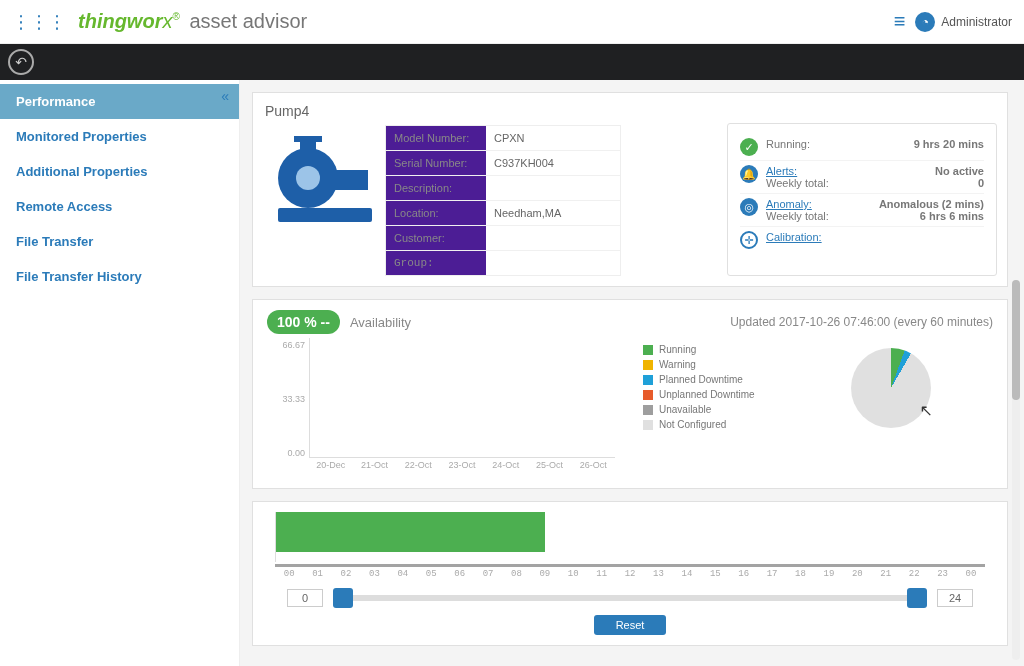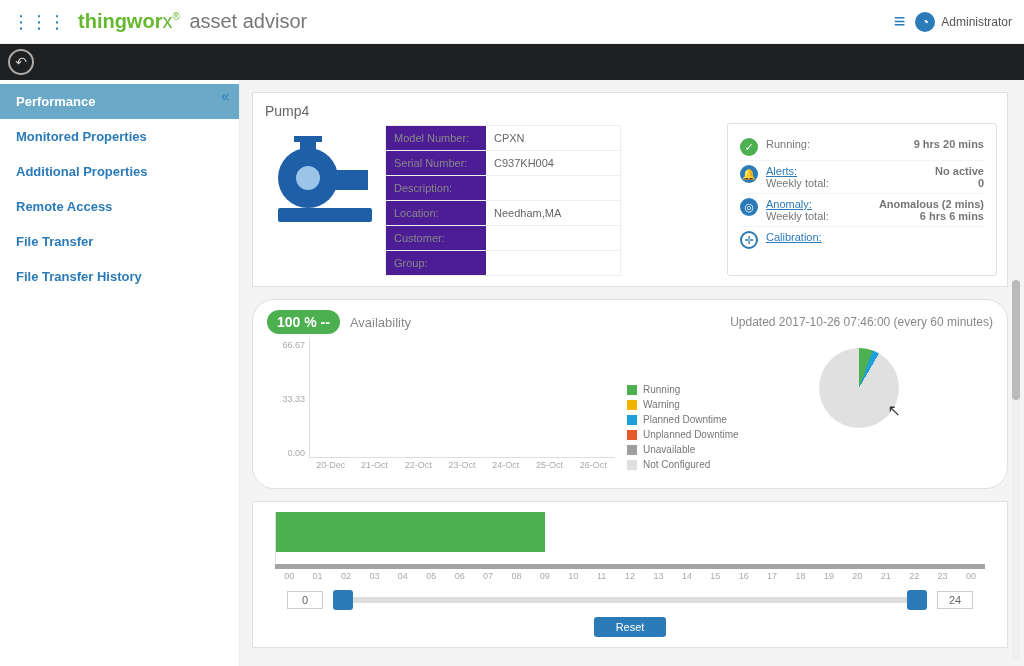--- a/index.html
+++ b/index.html
@@ -7,7 +7,7 @@
   .topbar { height: 44px; display: flex; align-items: center; padding: 0 12px; border-bottom: 1px solid #eee; }
   .grid-icon { color: #2b7bb9; font-size: 18px; margin-right: 12px; cursor: pointer; }
   .brand { font-size: 20px; color: #444; }
-  .brand .tw { color: #66b82e; font-weight: 600; }
+  .brand .tw { color: #66b82e; font-weight: 600; font-style: italic; }
   .brand .x { font-weight: 400; }
   .brand-sub { color: #777; font-weight: 300; margin-left: 4px; }
   .topbar .spacer { flex: 1; }

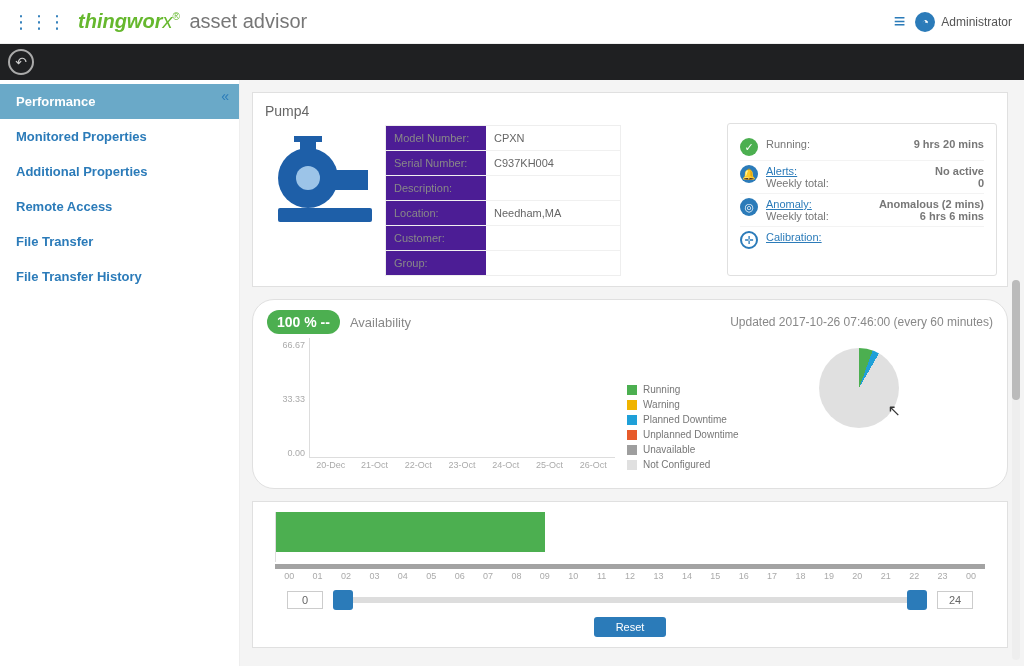--- a/index.html
+++ b/index.html
@@ -35,7 +35,7 @@
   .pump-svg { width:110px; height:100px; }
   .meta-table { flex:1; width:320px; border:1px solid #eee; }
   .meta-tr { display:flex; border-bottom:1px solid #f0f0f0; }
-  .meta-tr:last-child { border-bottom:none; }
+  .meta-tr:last-child { border-bottom:none;font-family:Liberation Mono, monospace; }
   .meta-k { width:100px; padding:6px 8px; background:#4c1d95; color:#888; font-size:11px; }
   .meta-v { flex:1; padding:6px 8px; color:#666; font-size:11px; }
   .status-box { width:270px; margin:30px 10px 10px auto; border:1px solid #e0e0e0; border-radius:3px; padding:10px 12px; }

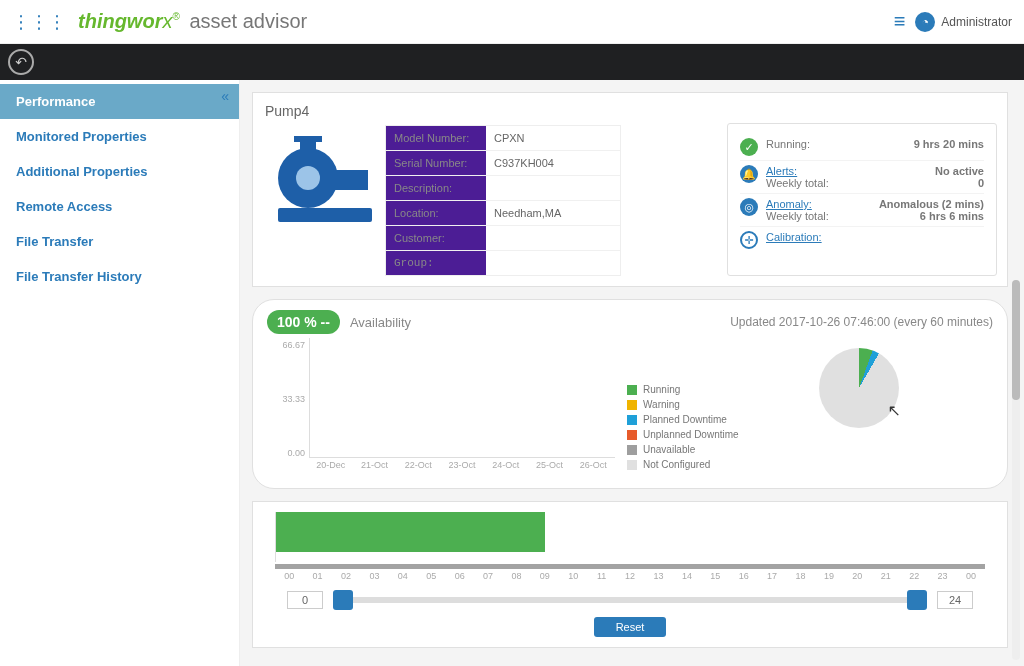--- a/index.html
+++ b/index.html
@@ -47,7 +47,7 @@
   .st-val { color:#777; text-align:right; min-width:90px;font-weight:bold; }
 
   
-  .avail { padding:10px 14px; position:relative;border-radius:22px; }
+  .avail { padding:10px 14px; position:relative; }
   .avail-head { display:flex; align-items:center; gap:10px; margin-bottom:4px; }
   .pct-badge { background:#4caf50; color:#fff; font-weight:700; border-radius:14px; padding:4px 10px; font-size:14px; }
   .avail-title { color:#888; font-size:13px; }

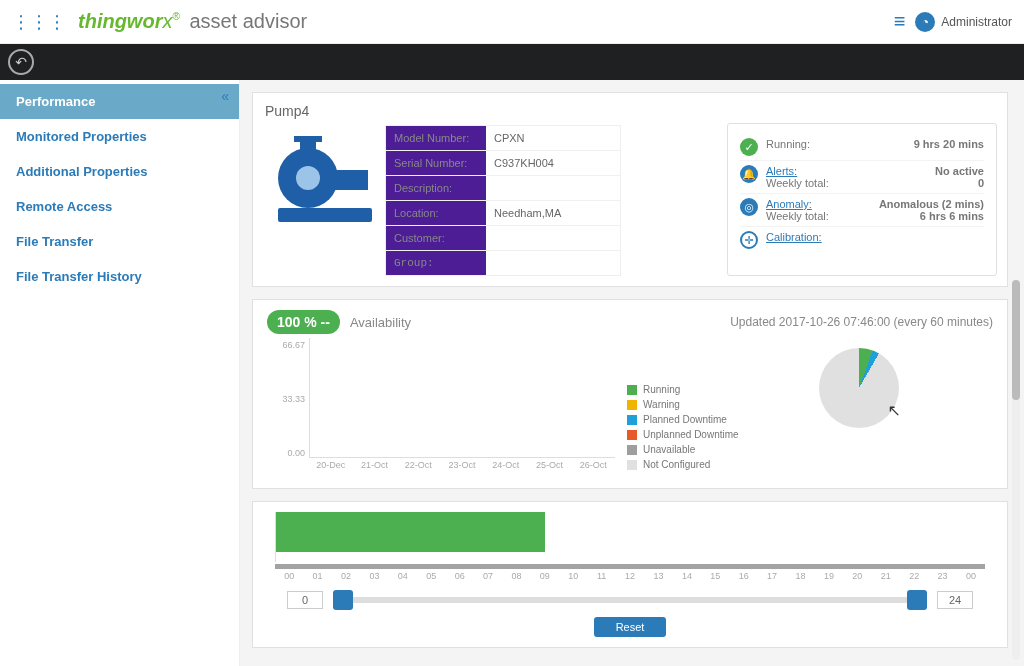--- a/index.html
+++ b/index.html
@@ -52,7 +52,7 @@
   .pct-badge { background:#4caf50; color:#fff; font-weight:700; border-radius:14px; padding:4px 10px; font-size:14px; }
   .avail-title { color:#888; font-size:13px; }
   .avail-upd { margin-left:auto; color:#888; font-size:12px; }
-  .avail-body { display:flex; gap:12px; }
+  .avail-body { display:flex; gap:28px; }
   .chart-box { width:340px; height:140px; position:relative; margin-left:8px; }
   .y-axis { position:absolute; left:0; top:0; bottom:20px; width:32px; display:flex; flex-direction:column; justify-content:space-between; text-align:right; color:#aaa; font-size:9px; padding:2px 2px 0 0;}
   .plot { position:absolute; left:34px; right:0; top:0; bottom:20px; border-left:1px solid #ddd; border-bottom:1px solid #ddd; display:flex; align-items:flex-end; }

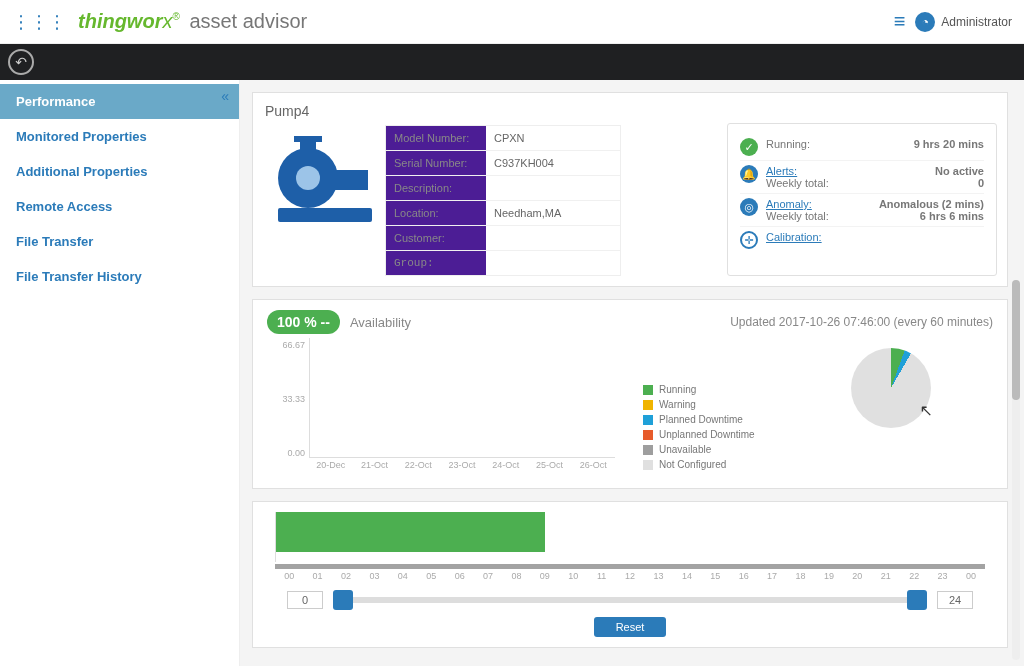--- a/index.html
+++ b/index.html
@@ -60,7 +60,7 @@
   .bar-seg { width:70%; }
   .x-axis { position:absolute; left:34px; right:0; bottom:0; height:18px; display:flex; }
   .x-lbl { flex:1; text-align:center; color:#aaa; font-size:9px; }
-  .legend { width:160px; padding:4px 0;margin-top:40px; }
+  .legend { width:160px; padding:4px 0; }
   .leg-row { display:flex; align-items:center; gap:6px; font-size:10px; color:#777; padding:2px 0; }
   .leg-sw { width:10px; height:10px; }
   .pie-box { width:120px; height:100px; position:relative; display:flex; align-items:center; justify-content:center; }

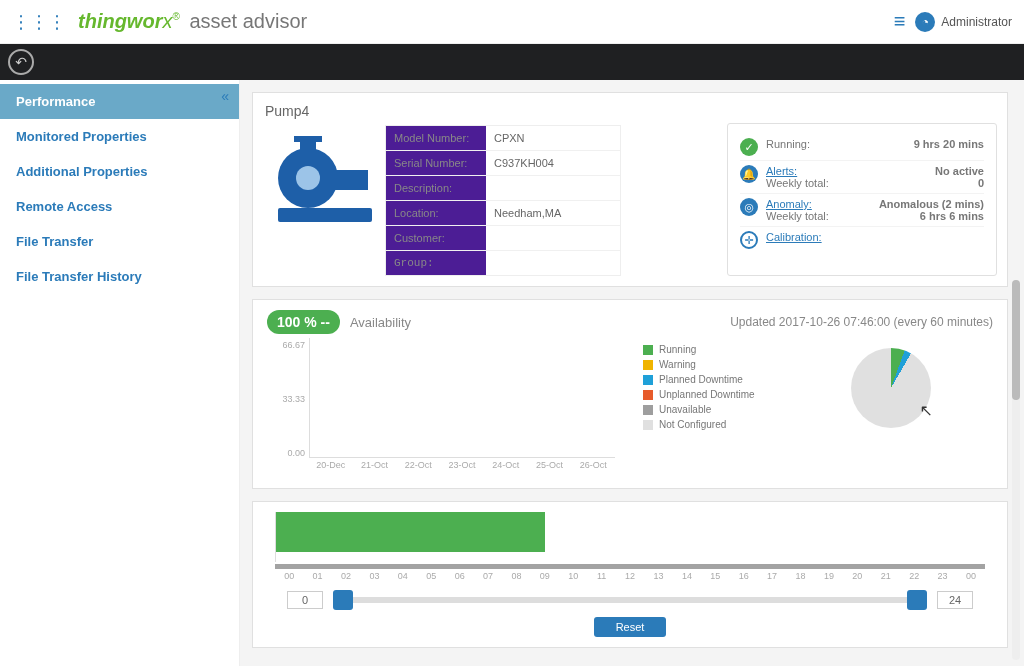--- a/index.html
+++ b/index.html
@@ -72,7 +72,7 @@
   .tl-title { color:#777; font-size:13px; margin-bottom:8px; }
   .tl-bar-area { position:relative; height:50px; border-left:1px solid #ddd; margin-left:8px; margin-right:8px; }
   .tl-fill { position:absolute; left:0; top:0; bottom:10px; width:38%; background:#4caf50; }
-  .tl-axis { display:flex; margin:2px 8px 0 8px; border-top:5px solid #a3a3a3; }
+  .tl-axis { display:flex; margin:2px 8px 0 8px; border-top:3px solid #a3a3a3;font-family:Liberation Mono, monospace; }
   .tl-tick { flex:1; text-align:center; font-size:9px; color:#aaa; padding-top:2px; }
   .slider-row { display:flex; align-items:center; gap:10px; margin:10px 20px 0; }
   .slider-val { width:36px; border:1px solid #ccc; text-align:center; font-size:11px; padding:2px 0; color:#666; }

